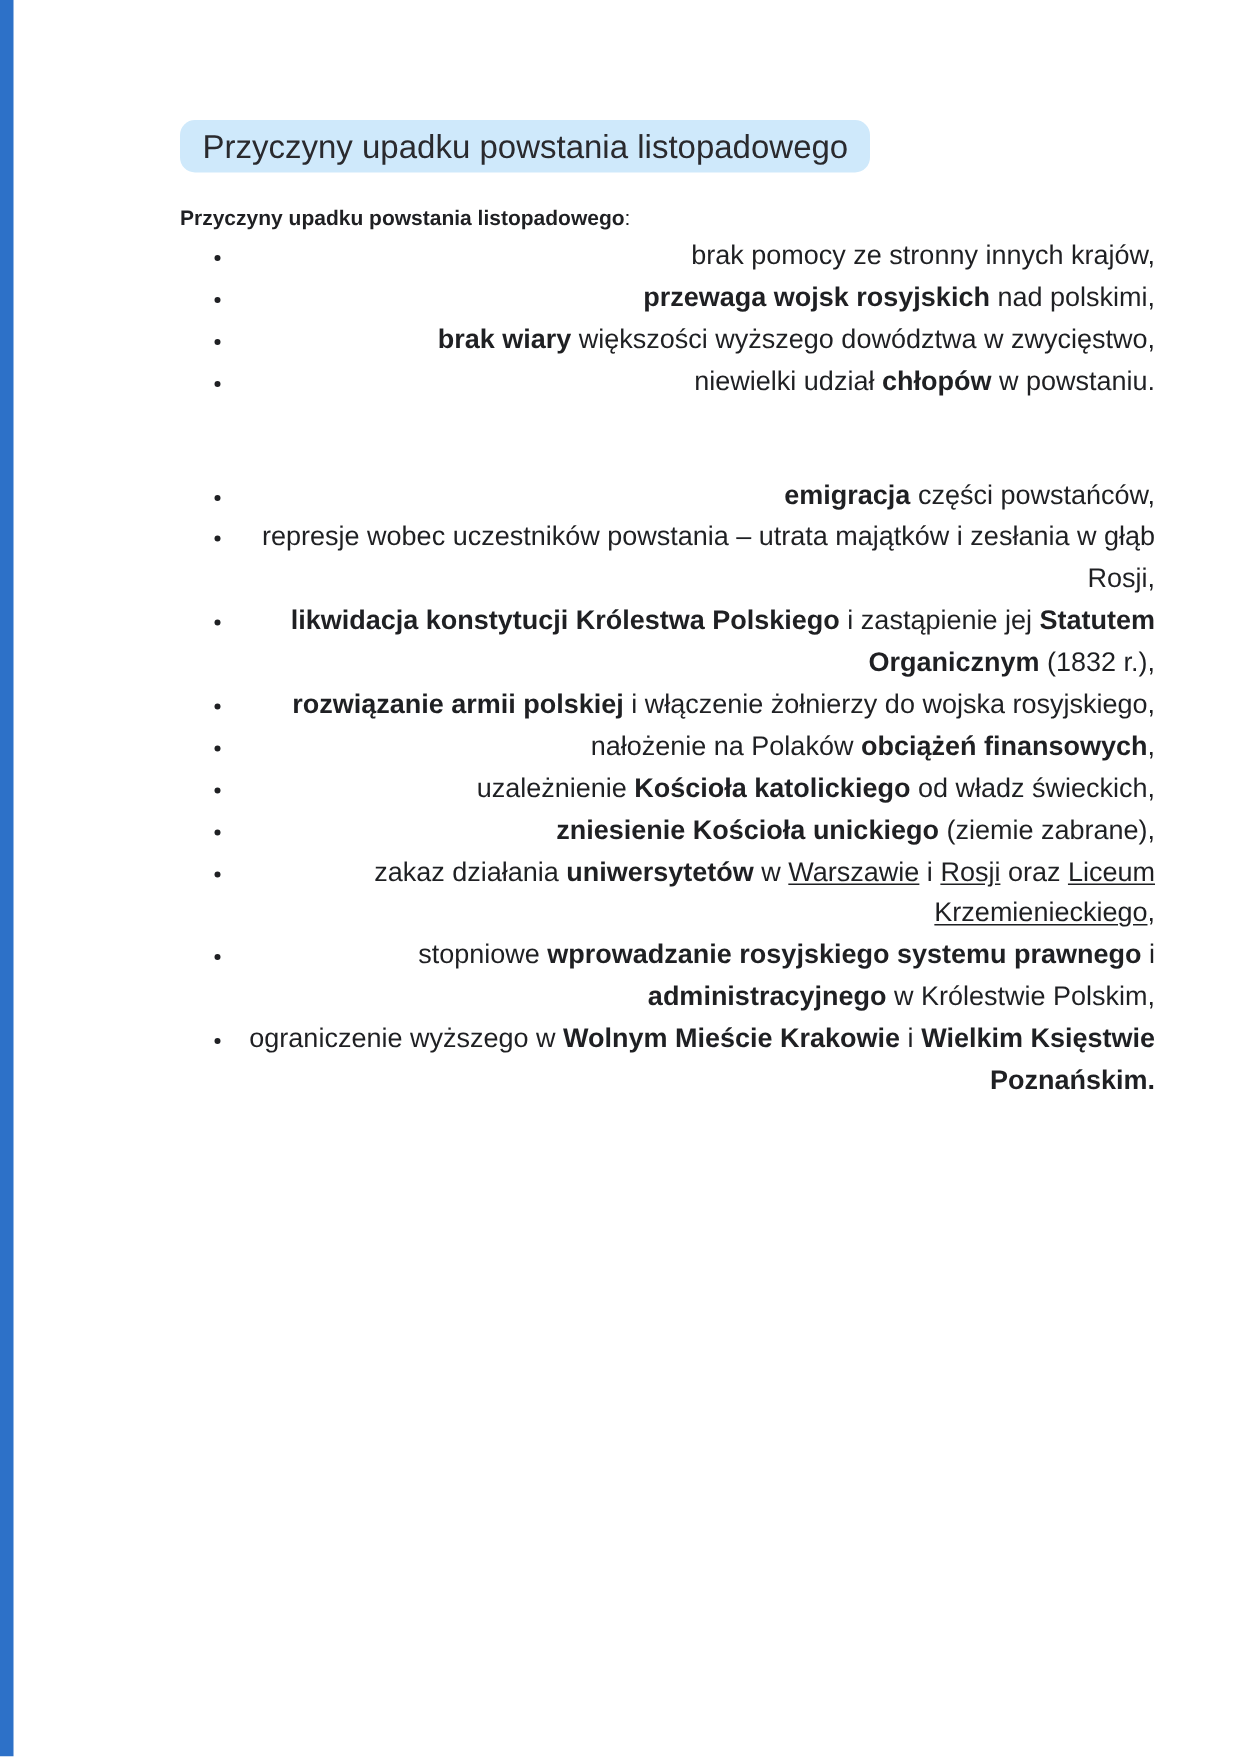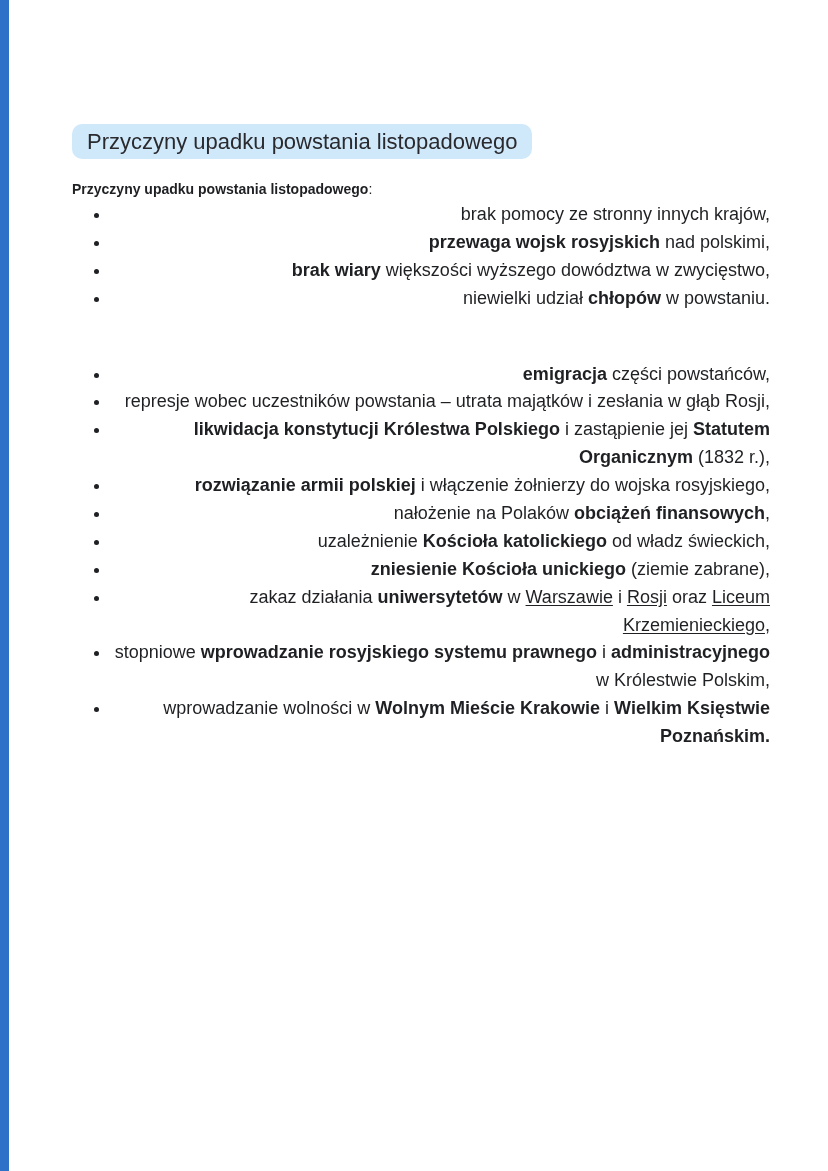--- a/index.html
+++ b/index.html
@@ -20,8 +20,7 @@
     background: var(--accent-bar, #2d71c8);
   }
   .content {
-    padding: 80px 58px 0 72px;
-    margin-top: 44px;
+    padding: 80px 58px 0 120px;
   }
   .heading {
     display: inline-block;

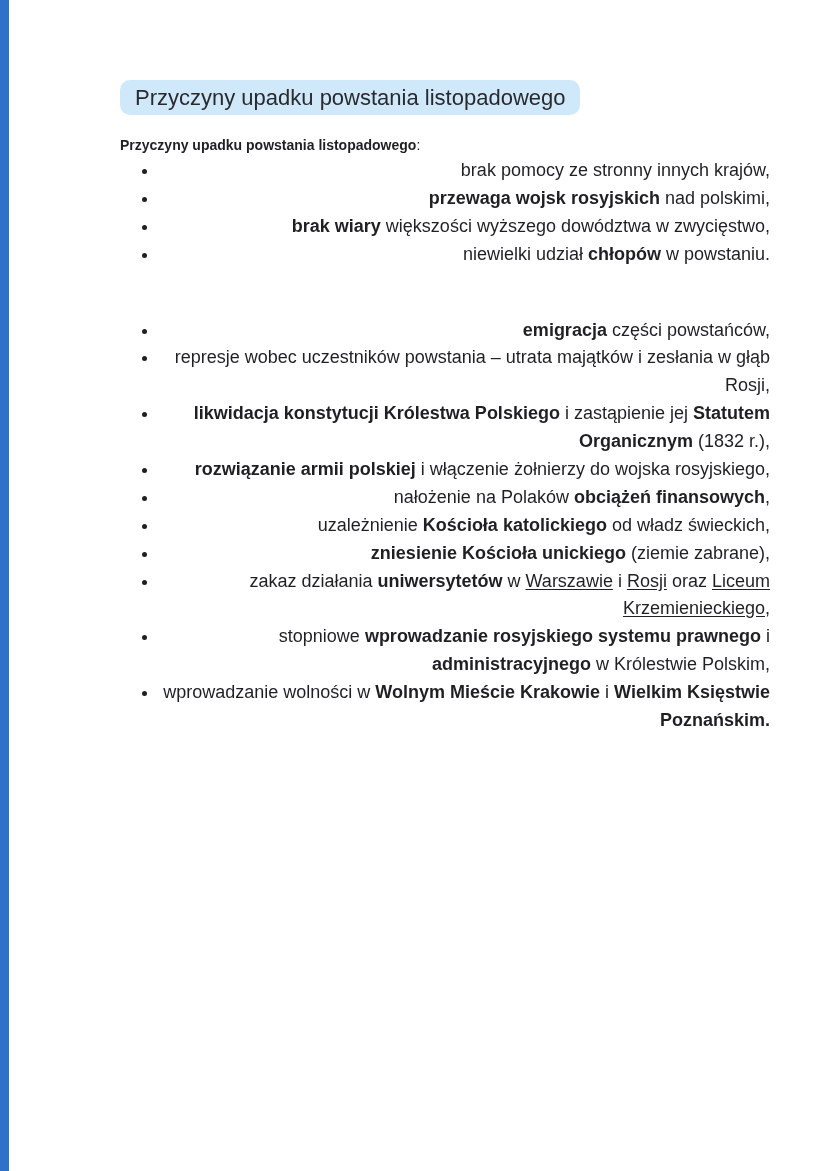--- a/index.html
+++ b/index.html
@@ -81,7 +81,7 @@
           <li><span class="b">zniesienie Kościoła unickiego</span><span> (ziemie zabrane),</span></li>
           <li><span>zakaz działania </span><span class="b">uniwersytetów</span><span> w </span><span class="u">Warszawie</span><span> i </span><span class="u">Rosji</span><span> oraz </span><span class="u">Liceum Krzemienieckiego</span><span>,</span></li>
           <li><span>stopniowe </span><span class="b">wprowadzanie rosyjskiego systemu prawnego</span><span> i </span><span class="b">administracyjnego</span><span> w Królestwie Polskim,</span></li>
-          <li><span>wprowadzanie wolności w </span><span class="b">Wolnym Mieście Krakowie</span><span> i </span><span class="b">Wielkim Księstwie Poznańskim.</span></li>
+          <li><span>ograniczenie wyższego w </span><span class="b">Wolnym Mieście Krakowie</span><span> i </span><span class="b">Wielkim Księstwie Poznańskim.</span></li>
         </ul>
     </section>
 

